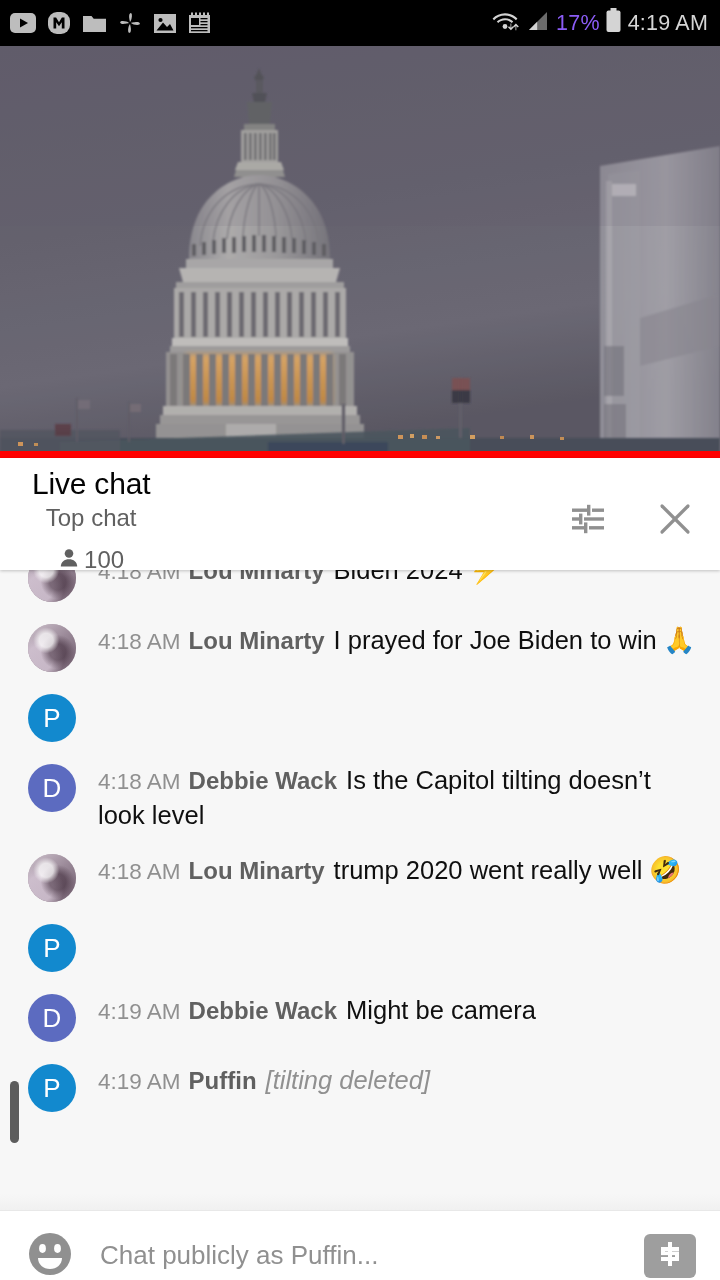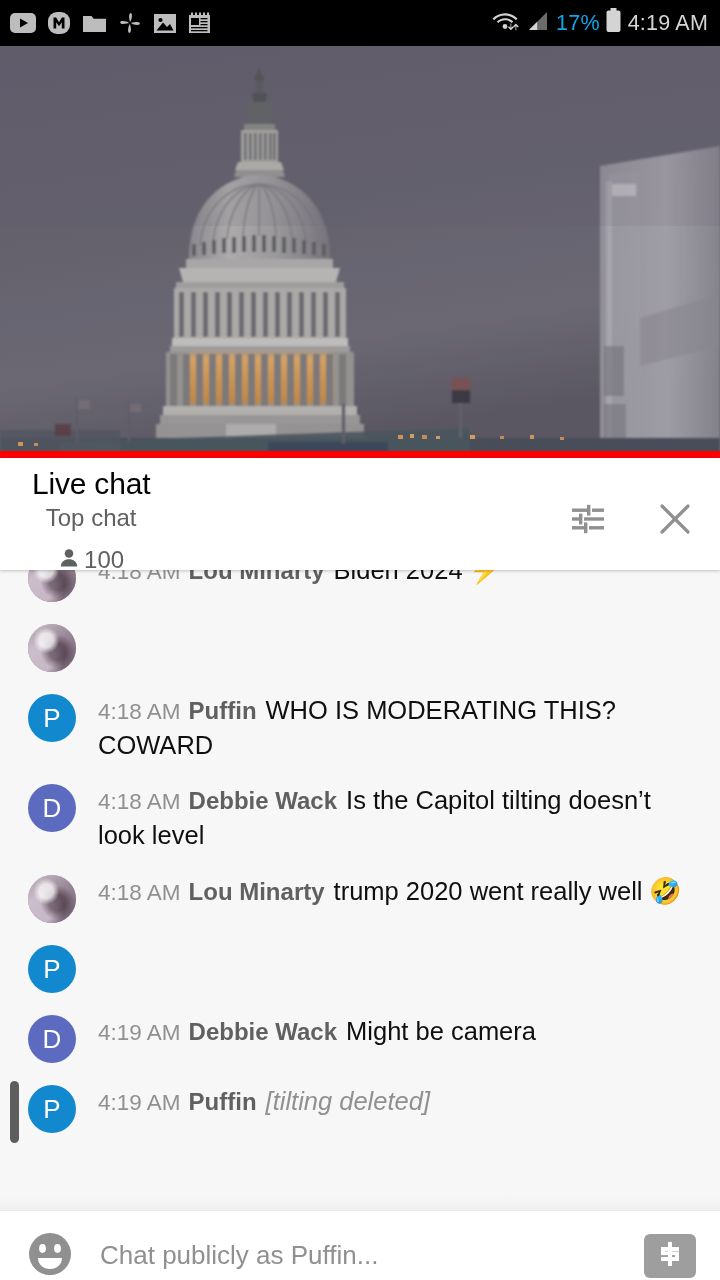--- a/index.html
+++ b/index.html
@@ -25,7 +25,7 @@
   }
   .sicon { display:block; fill:#bdbdbd; }
   .sicon-bright { fill:#d4d4d4; }
-  #status-pct { font-size:21.5px; color:#0ea5e9; margin-left:2px; }
+  #status-pct { font-size:21.5px; color:#8b5cf6; margin-left:2px; }
   #status-time { font-size:21.5px; color:#d6d6d6; margin-left:1px; }
 
   

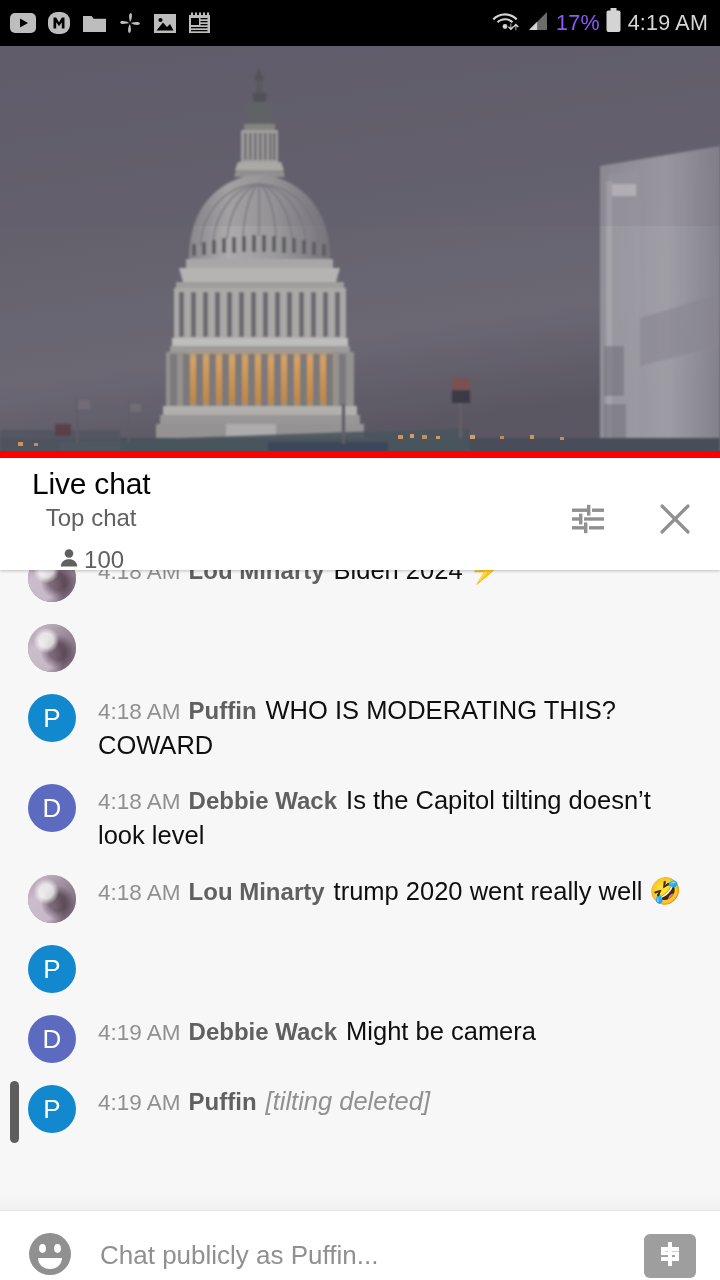--- a/index.html
+++ b/index.html
@@ -444,6 +444,7 @@
     </div>
     <div class="chat-message">
       <div class="avatar photo"></div>
+      <div class="msg-body"><span class="msg-time">4:18 AM</span><span class="msg-author">Lou Minarty</span><span class="msg-text">I prayed for Joe Biden to win </span><span class="emoji">🙏</span></div>
     </div>
     <div class="chat-message">
       <div class="avatar" style="background: rgb(18, 137, 206);">P</div>

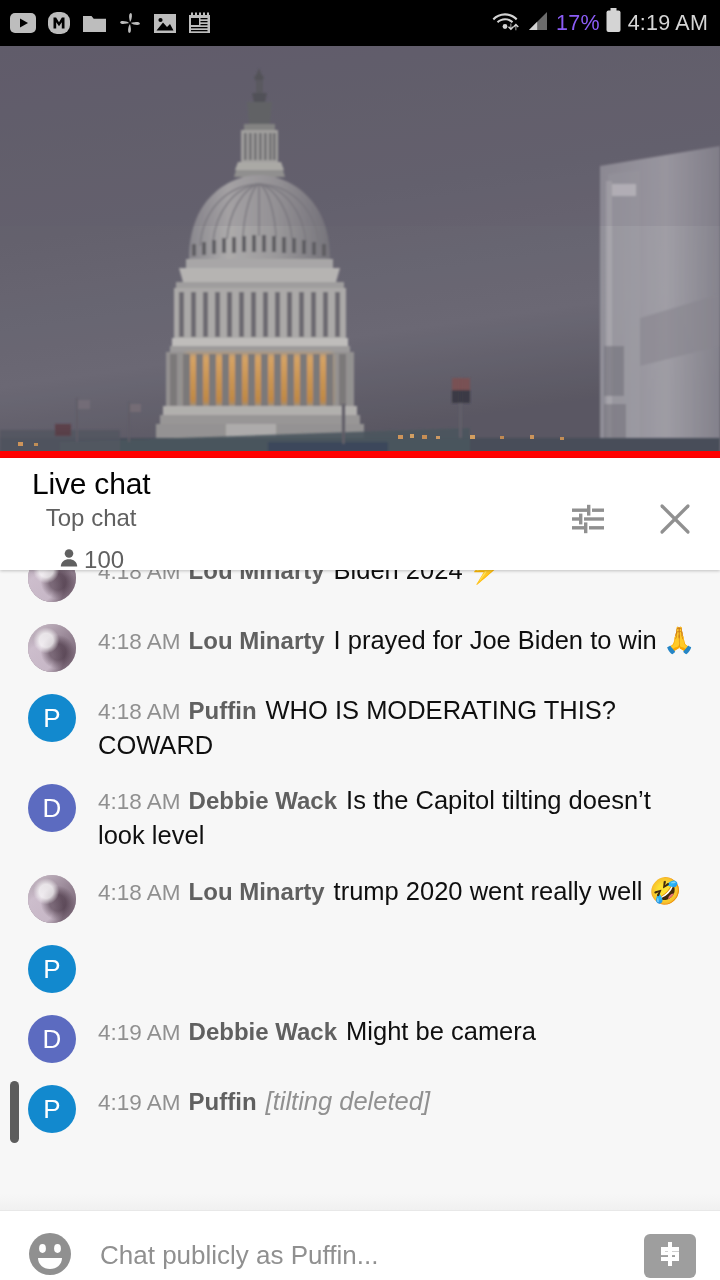--- a/index.html
+++ b/index.html
@@ -448,7 +448,6 @@
     </div>
     <div class="chat-message">
       <div class="avatar" style="background: rgb(18, 137, 206);">P</div>
-      <div class="msg-body"><span class="msg-time">4:18 AM</span><span class="msg-author">Puffin</span><span class="msg-text">WHO IS MODERATING THIS? COWARD</span></div>
     </div>
     <div class="chat-message">
       <div class="avatar" style="background: rgb(92, 107, 192);">D</div>

